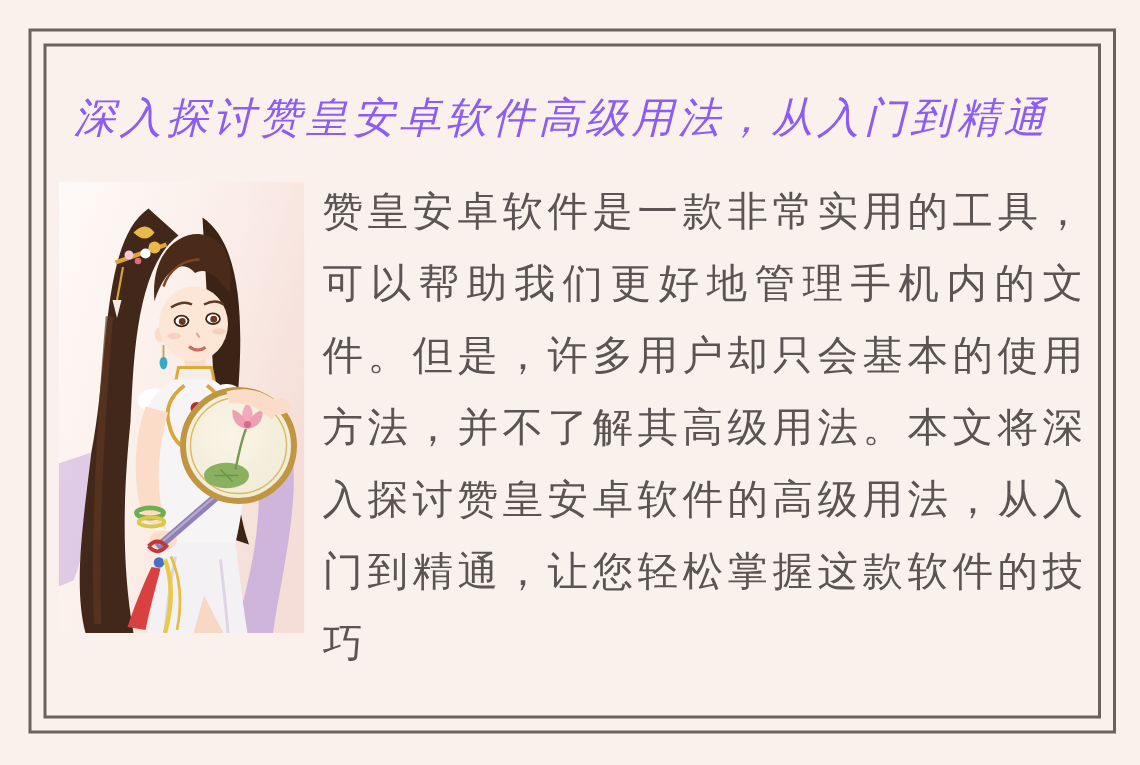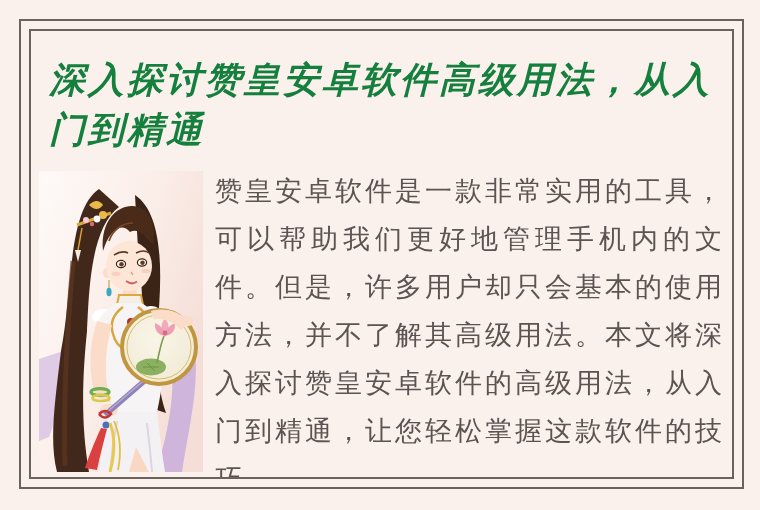--- a/index.html
+++ b/index.html
@@ -26,11 +26,11 @@
   }
   h1.article-title {
     margin:24px 6px 12px 10px;
-    font-size:36px;
+    font-size:28px;
     line-height:50px;
     letter-spacing:3px;
-    font-weight:bold;
-    color:#15803d;
+    font-weight:normal;
+    color:#8b5cf6;
     font-style:italic; 
   }
   .article { margin-top:2px; }

